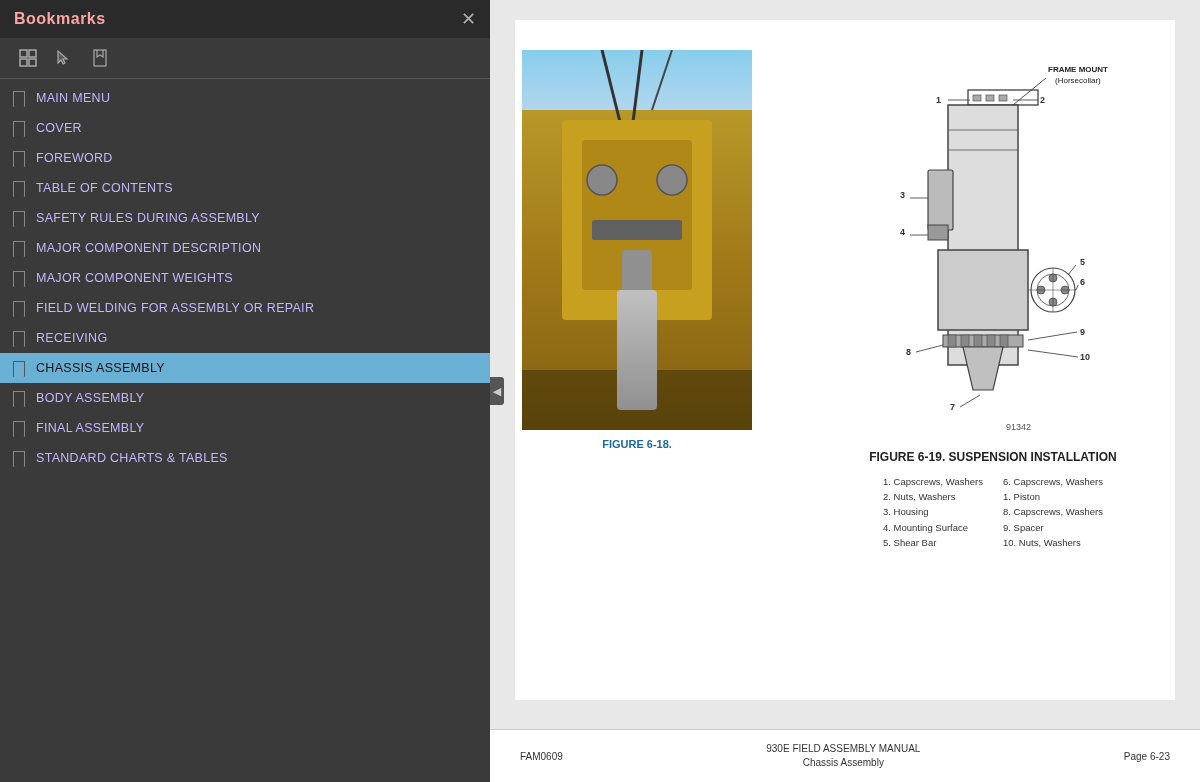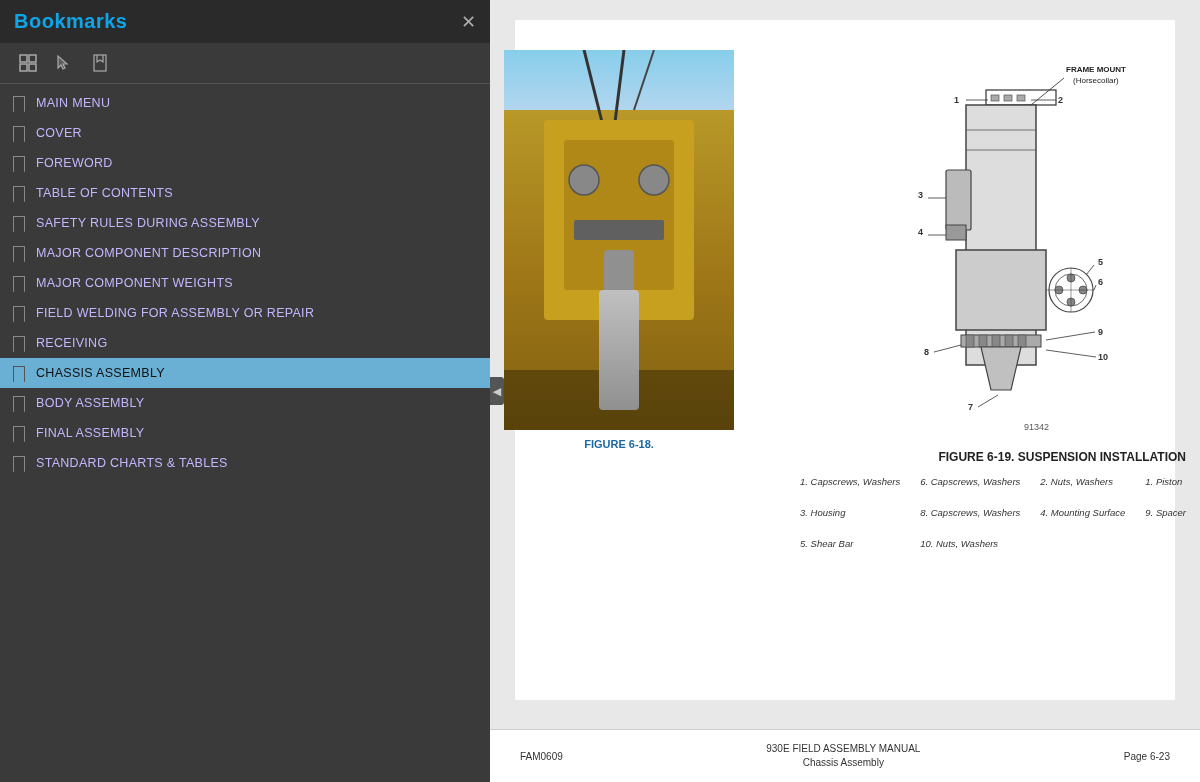--- a/index.html
+++ b/index.html
@@ -32,8 +32,8 @@
     }
 
     #sidebar-title {
-      color: #0ea5e9;
-      font-size: 20px;
+      color: #fca5a5;
+      font-size: 16px;
       font-weight: bold;
       letter-spacing: 0.5px;
     }

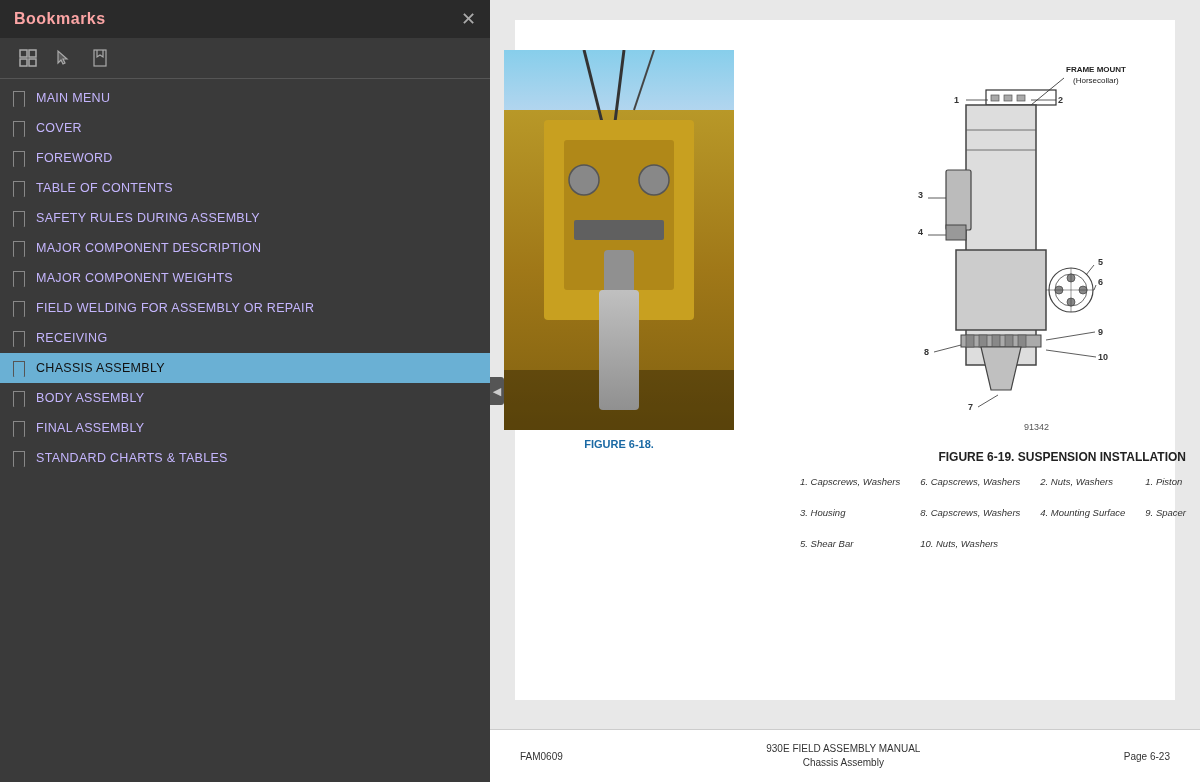--- a/index.html
+++ b/index.html
@@ -238,7 +238,7 @@
     #fig-diagram {
       display: flex;
       flex-direction: column;
-      align-items: flex-end;
+      align-items: center;
       gap: 6px;
       flex: 1;
       margin-left: 36px;

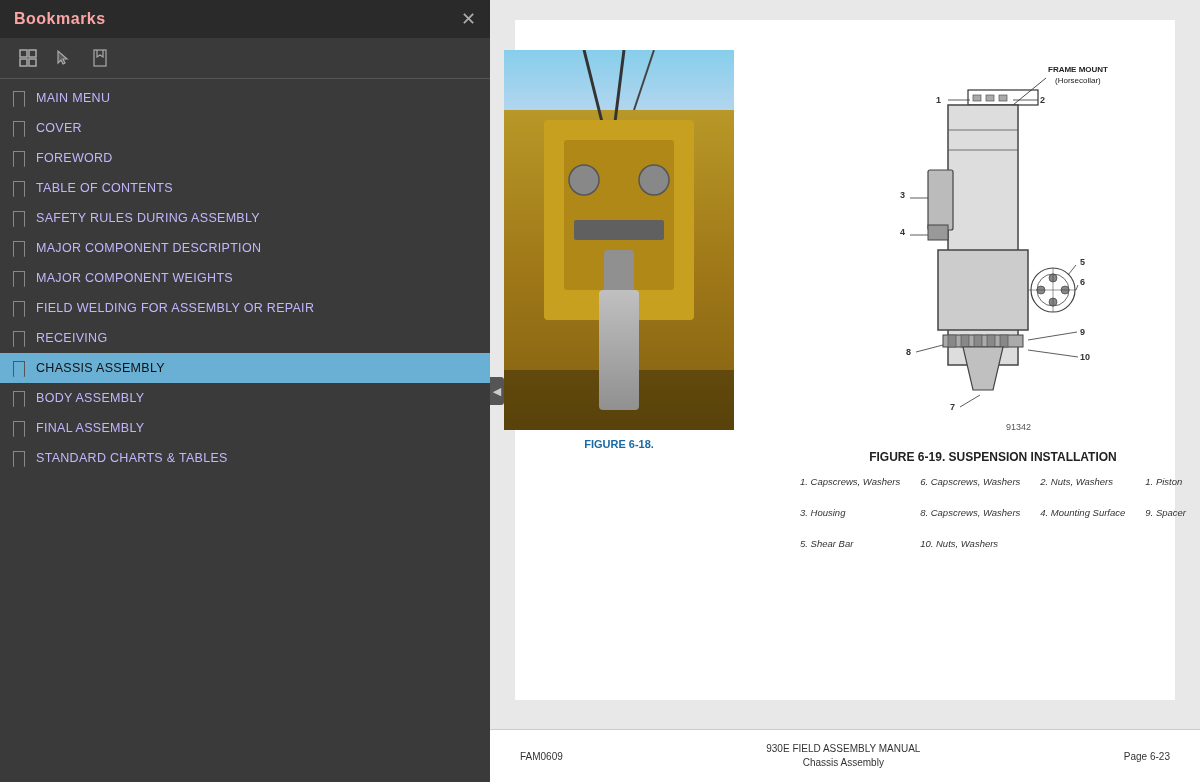--- a/index.html
+++ b/index.html
@@ -261,9 +261,8 @@
       color: #333;
       line-height: 1.6;
       display: grid;
-      grid-template-columns: 1fr 1fr 1fr 1fr;
-      gap: 16px 20px;
-      font-style: italic;
+      grid-template-columns: 1fr 1fr;
+      gap: 0 20px;
     }
 
     .diagram-detail-item {

